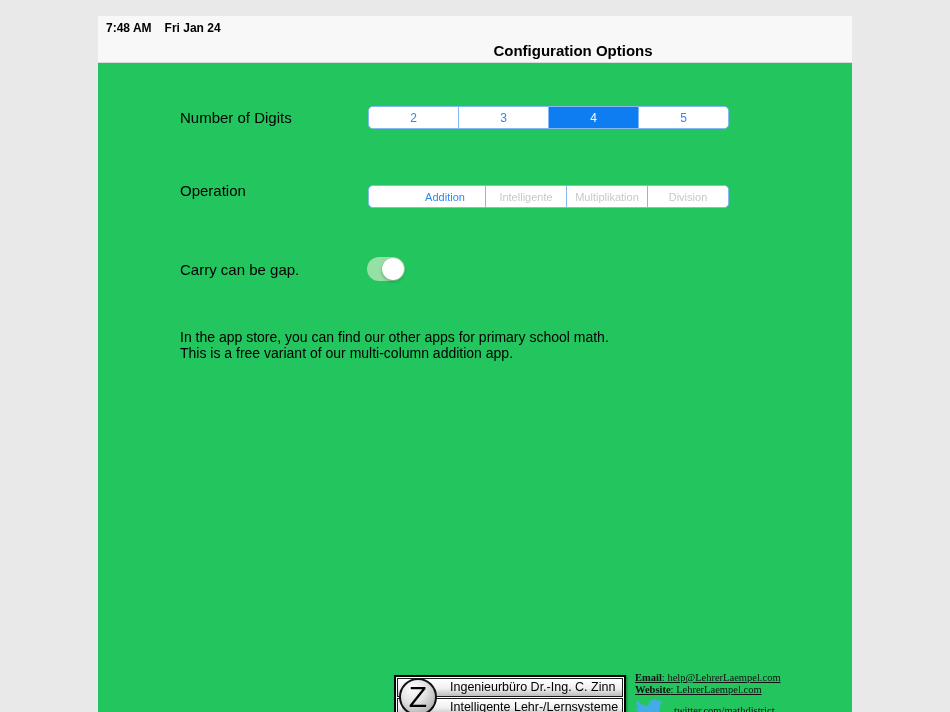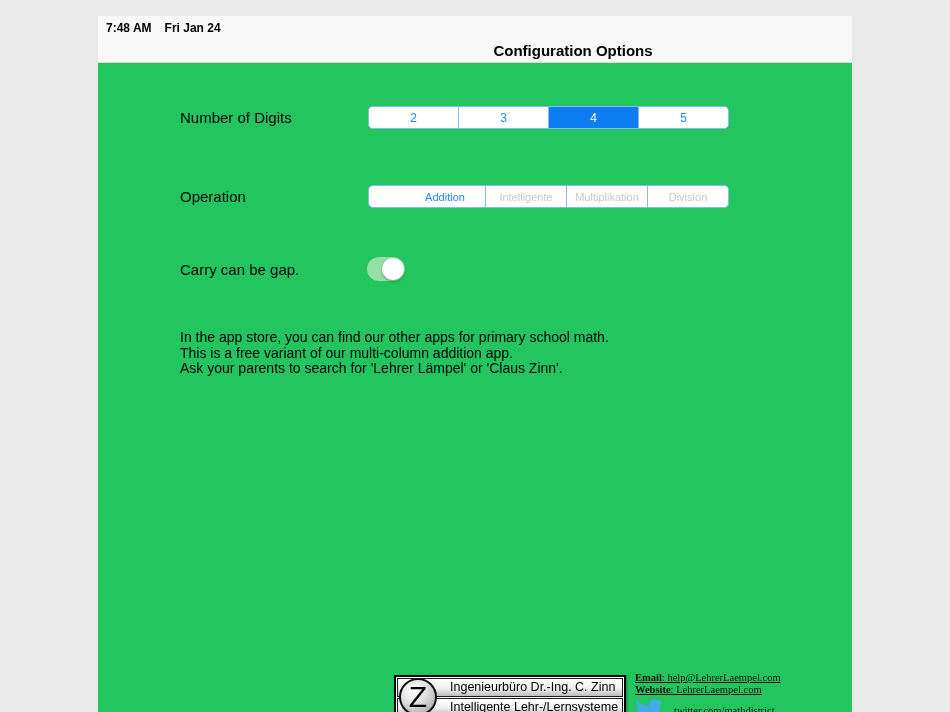--- a/index.html
+++ b/index.html
@@ -45,7 +45,7 @@
   
   .row-label { position:absolute; left:82px; font-size:15px; color:#000; }
   .lbl-digits { top:93px; }
-  .lbl-operation { top:172px;text-align:center; }
+  .lbl-operation { top:166px;text-align:center; }
   .lbl-carry { top:245px; }
   .seg {
     position:absolute; left:270px; width:361px; height:23px;

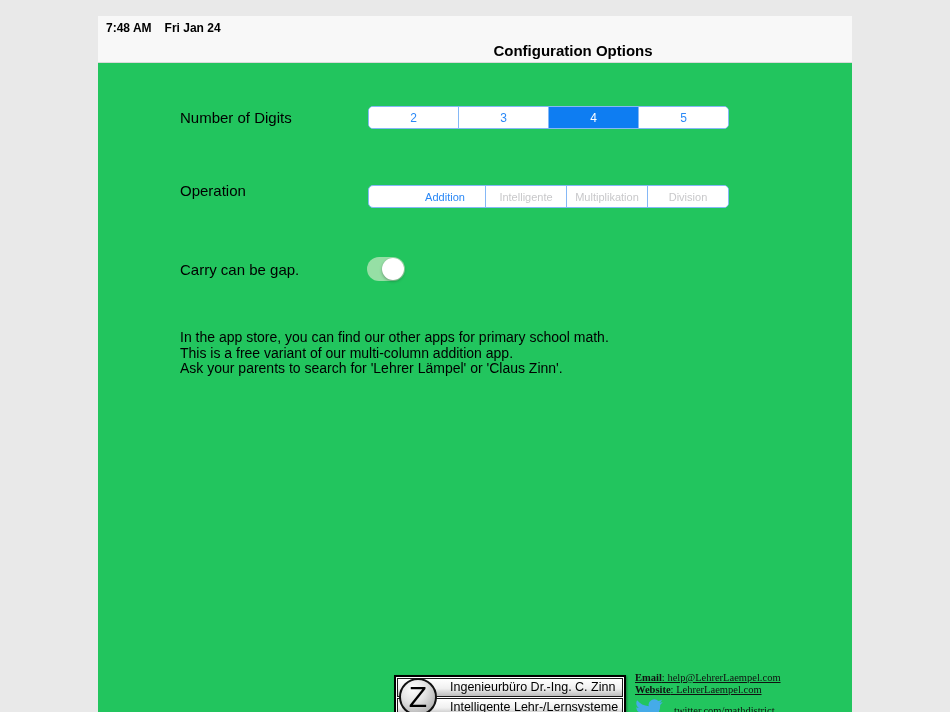--- a/index.html
+++ b/index.html
@@ -165,7 +165,6 @@
   <div class="info">
     <div>In the app store, you can find our other apps for primary school math.</div>
     <div>This is a free variant of our multi-column addition app.</div>
-    <div>Ask your parents to search for 'Lehrer Lämpel' or 'Claus Zinn'.</div>
   </div>
 
   <div class="logo-box">

